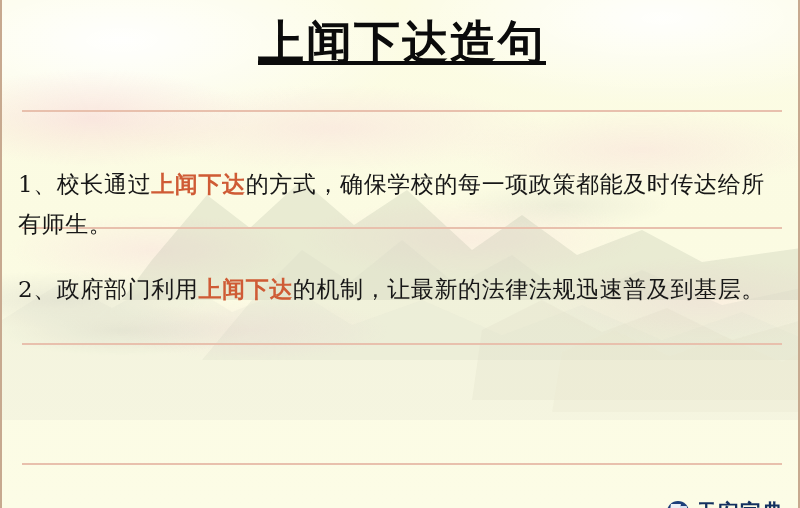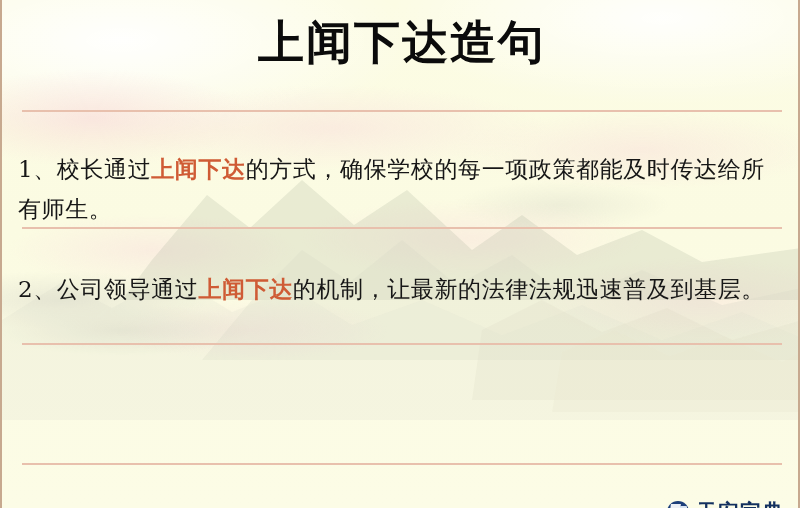--- a/index.html
+++ b/index.html
@@ -79,6 +79,7 @@
     letter-spacing: 2px;
     color: #0b0b0b;
     line-height: 1.25;
+    text-decoration: underline;
   }
 
   

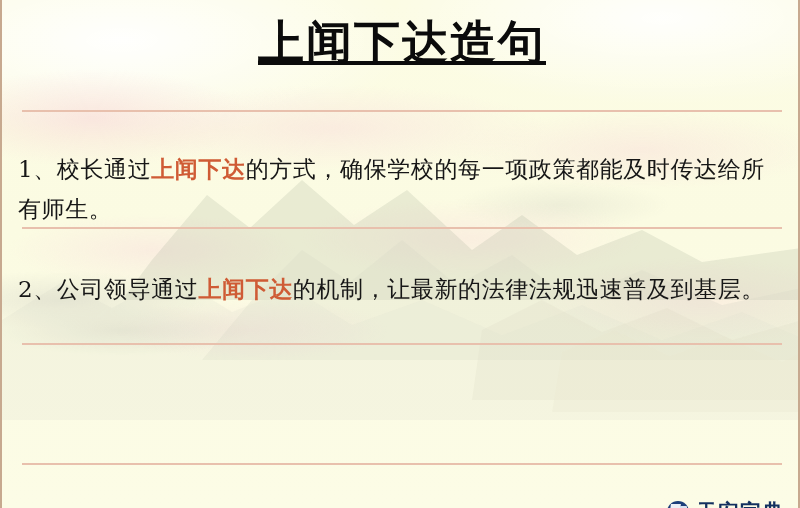--- a/index.html
+++ b/index.html
@@ -107,7 +107,7 @@
     letter-spacing: 0.6px;
     text-align: left;
   }
-  .s1 { top: 126px; }
+  .s1 { top: 141px; }
   .s2 { top: 246px; }
   .s3 { top: 362px; }
 

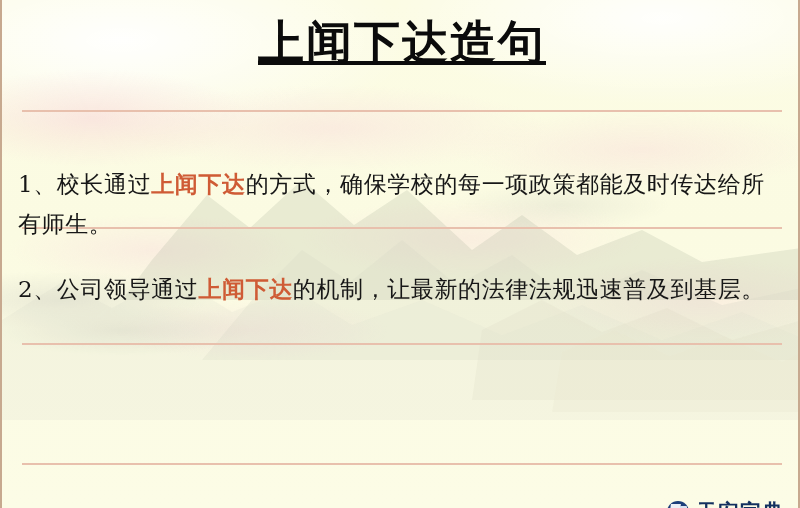--- a/index.html
+++ b/index.html
@@ -194,7 +194,7 @@
 
   <p class="sentence s1"><span>1、</span><span>校长通过</span><span class="kw">上闻下达</span><span>的方式，确保学校的每一项政策都能及时传达给所有师生。</span></p>
 
-  <p class="sentence s2"><span>2、</span><span>公司领导通过</span><span class="kw">上闻下达</span><span>的机制，让最新的法律法规迅速普及到基层。</span></p>
+  <p class="sentence s2"><span>2、</span><span>政府部门利用</span><span class="kw">上闻下达</span><span>的机制，让最新的法律法规迅速普及到基层。</span></p>
 
 
   <div class="logo">

